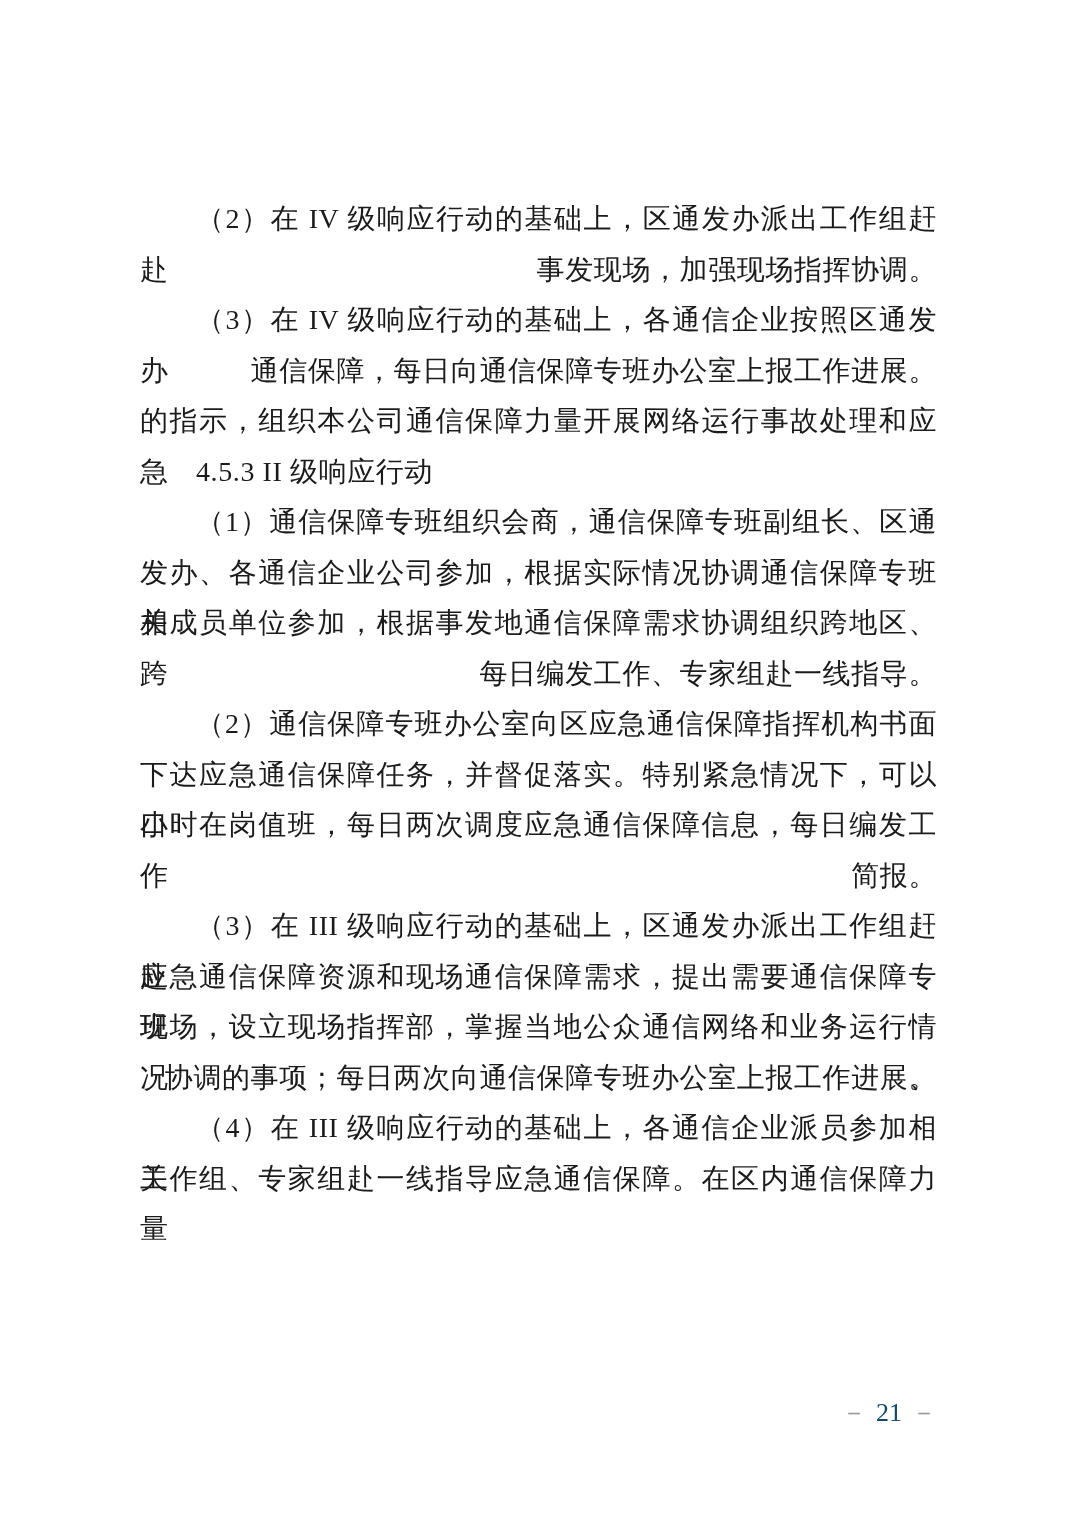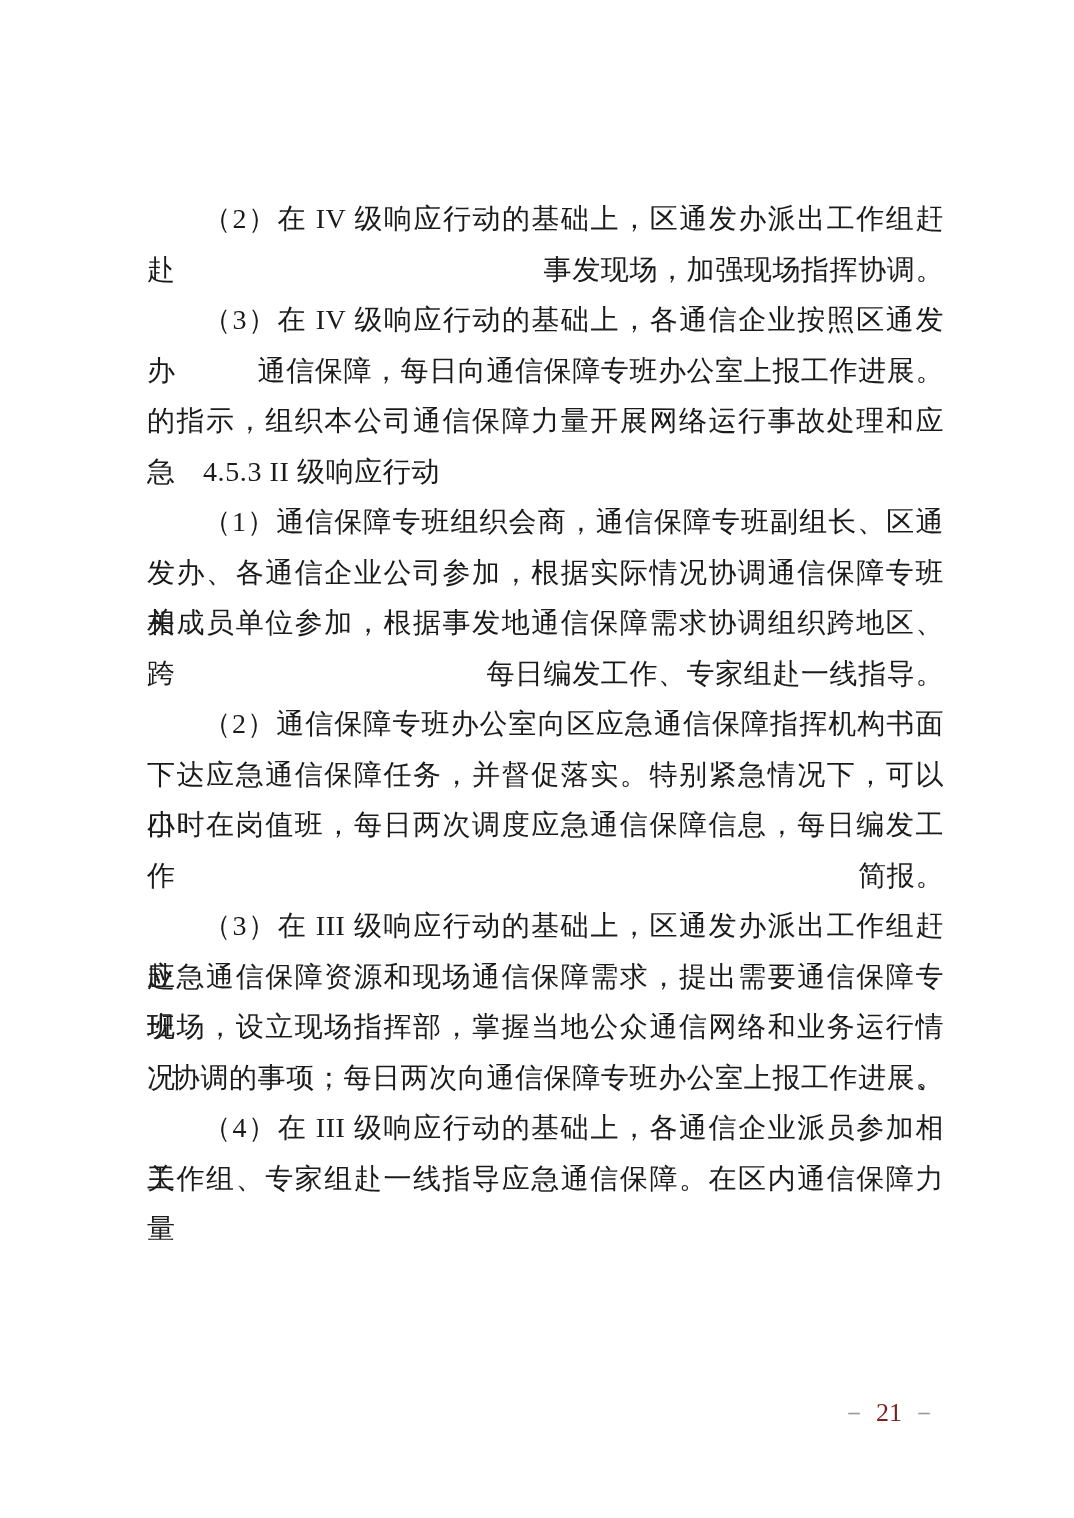--- a/index.html
+++ b/index.html
@@ -21,7 +21,6 @@
     left: 140px;
     top: 194px;
     width: 797px;
-    margin-left: 7px;
   }
   .line {
     font-size: 28px;

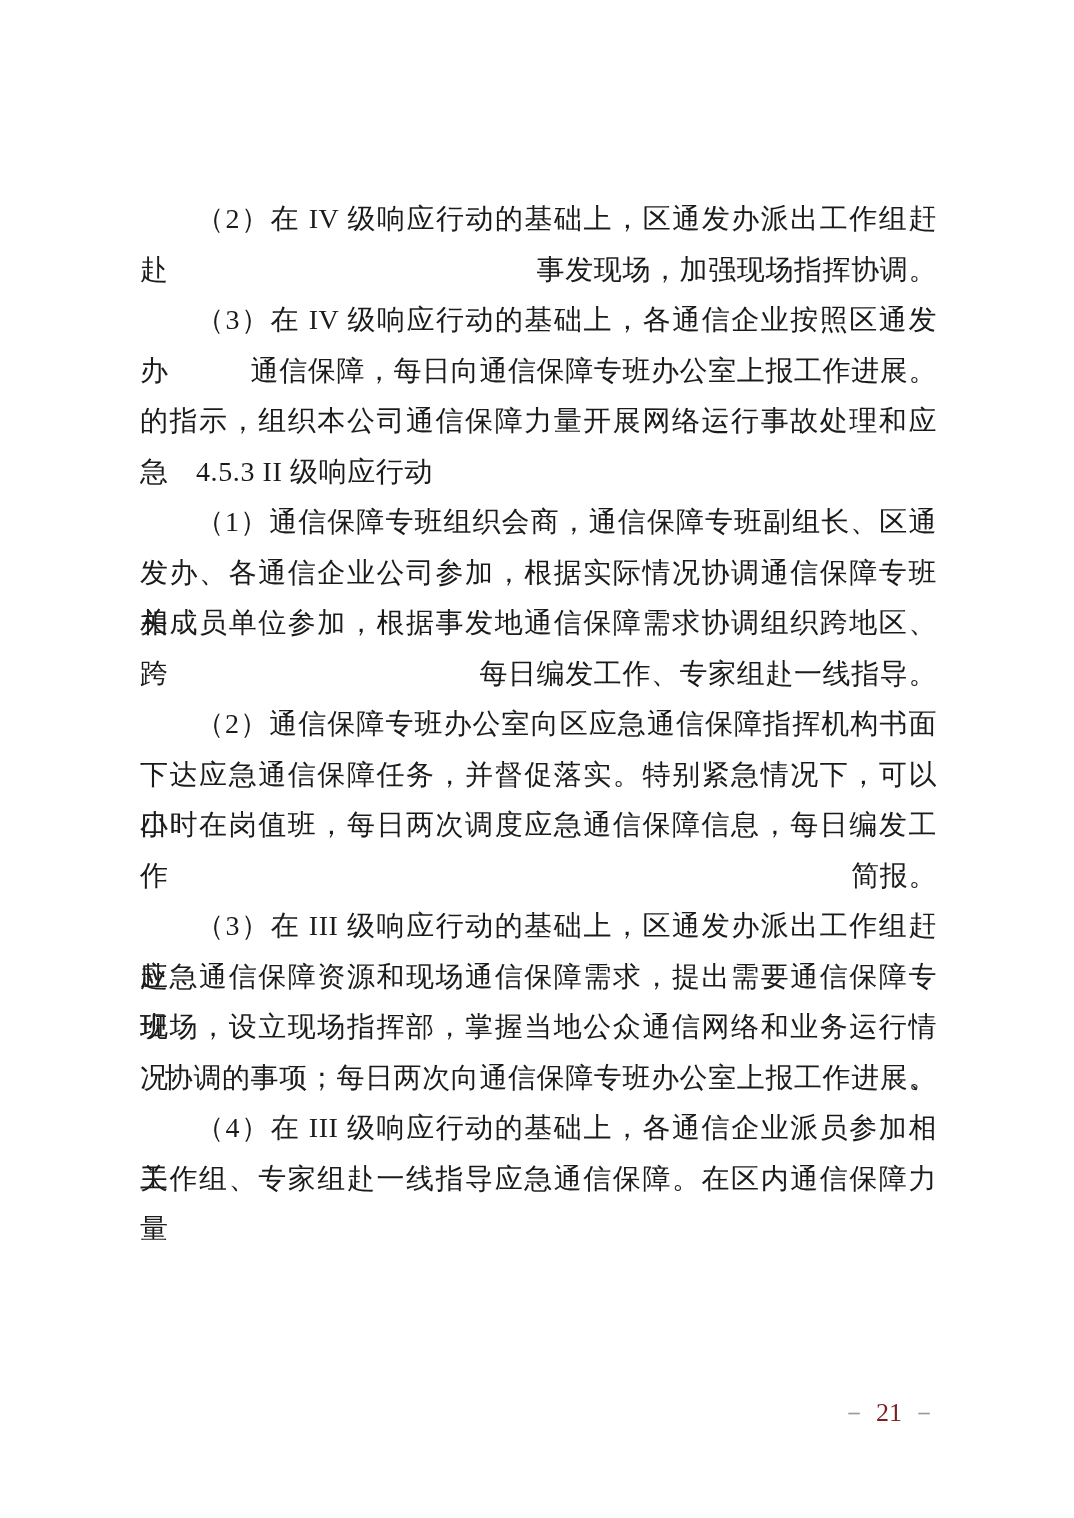--- a/index.html
+++ b/index.html
@@ -54,7 +54,7 @@
     color: #9a9a9a;
   }
   .footer .num {
-    color: #7f1d1d;
+    color: #0c4a6e;
     padding: 0 9px;
   }
 </style>

